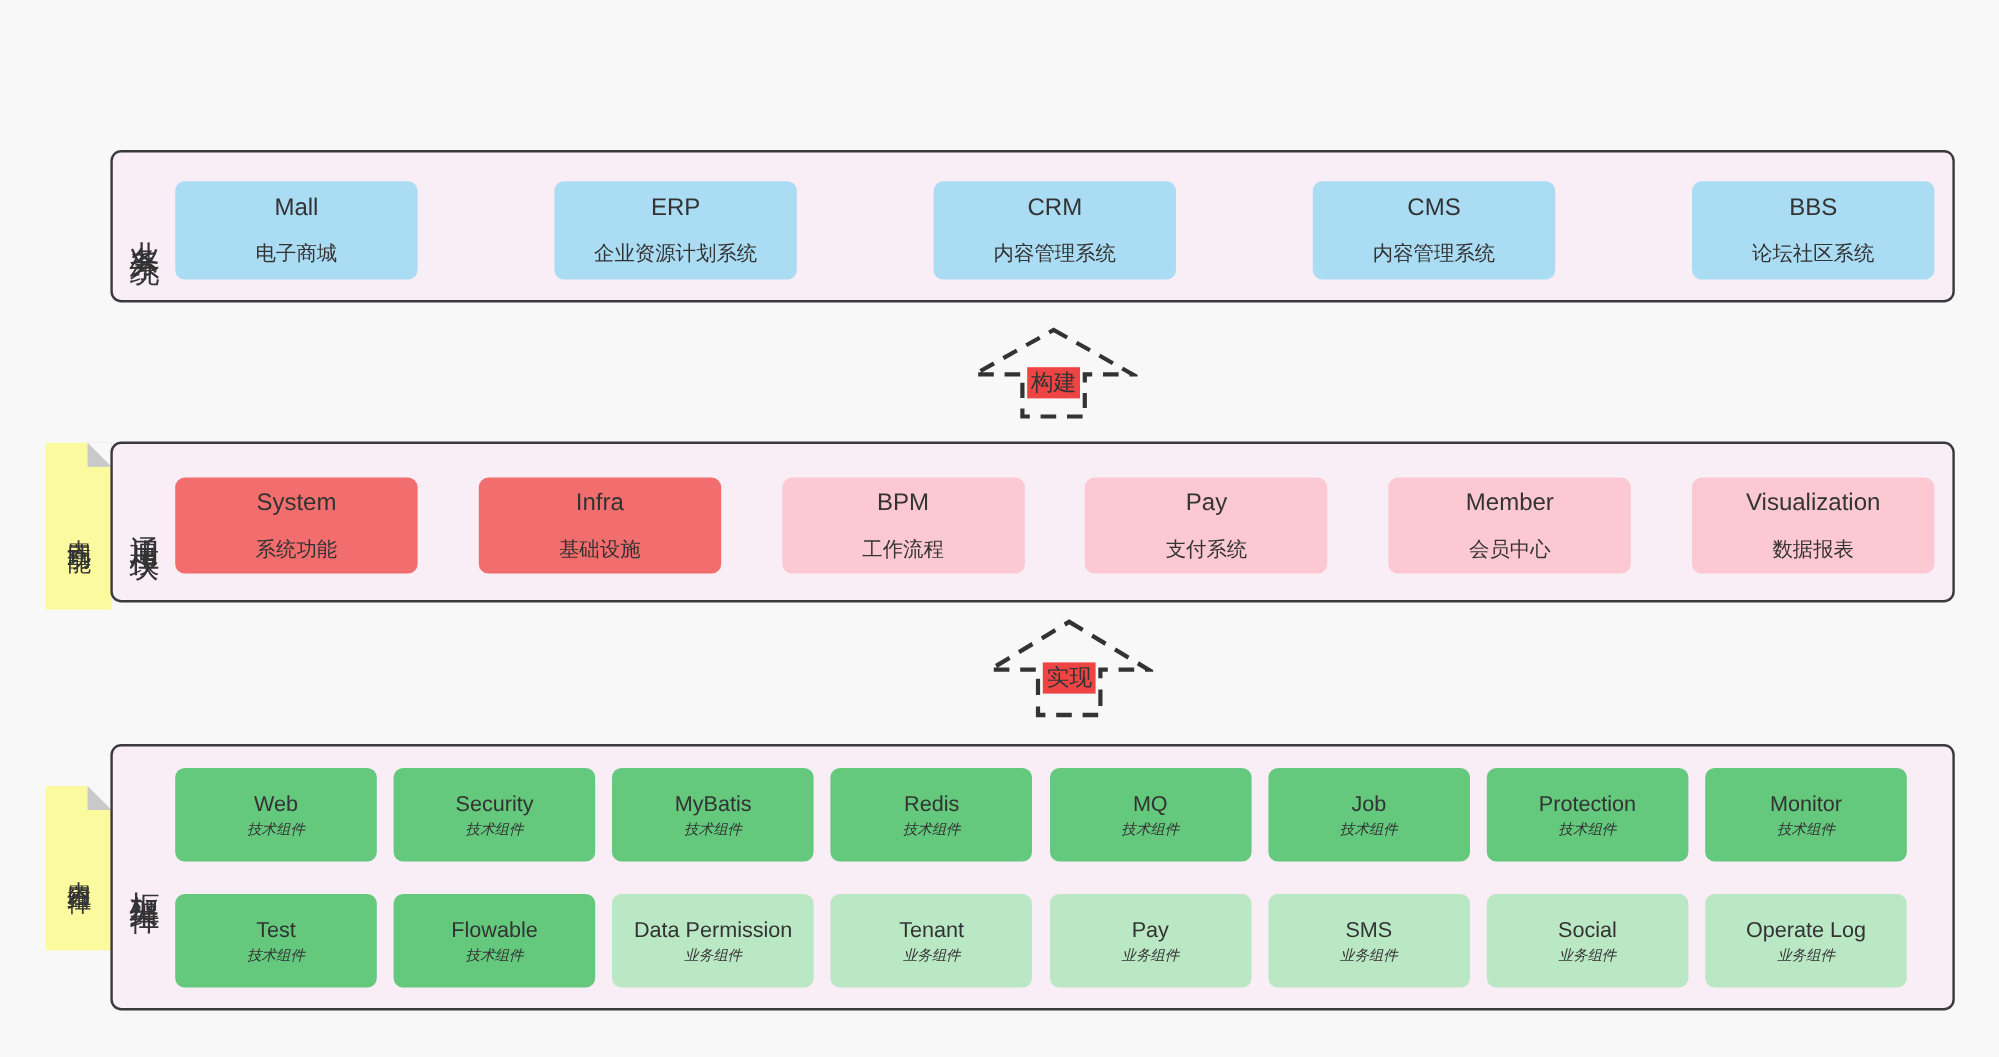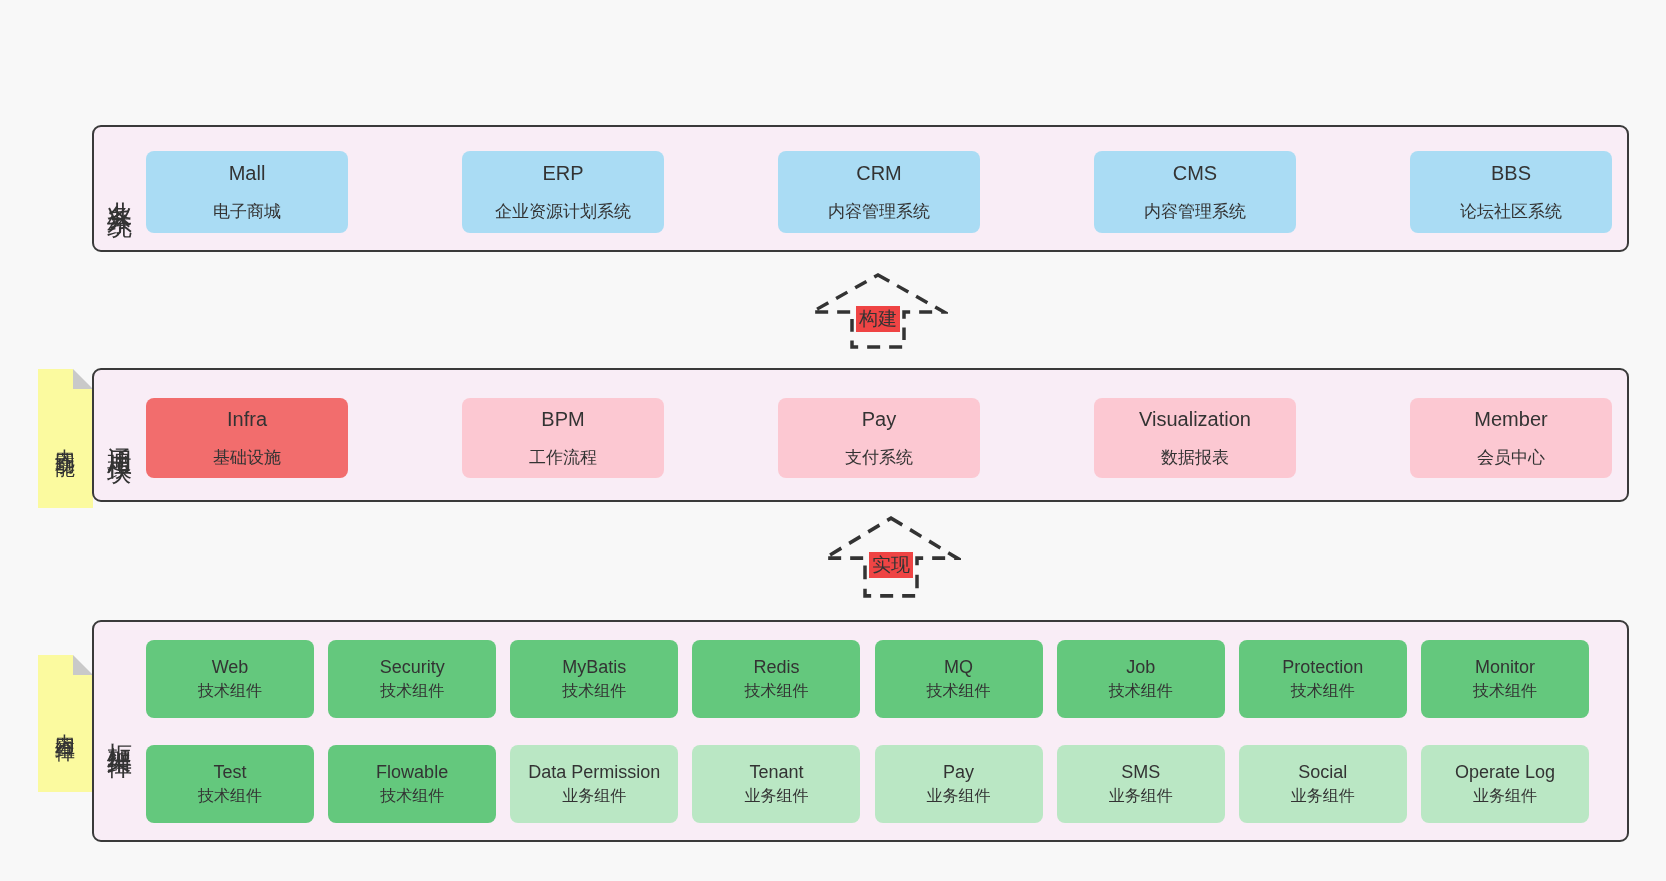--- a/index.html
+++ b/index.html
@@ -118,6 +118,10 @@
     <div class="band-label">通用模块</div>
     <div class="row">
       <div class="box box-lg red">
+        <span class="en">System</span>
+        <span class="zh">系统功能</span>
+      </div>
+      <div class="box box-lg red">
         <span class="en">Infra</span>
         <span class="zh">基础设施</span>
       </div>

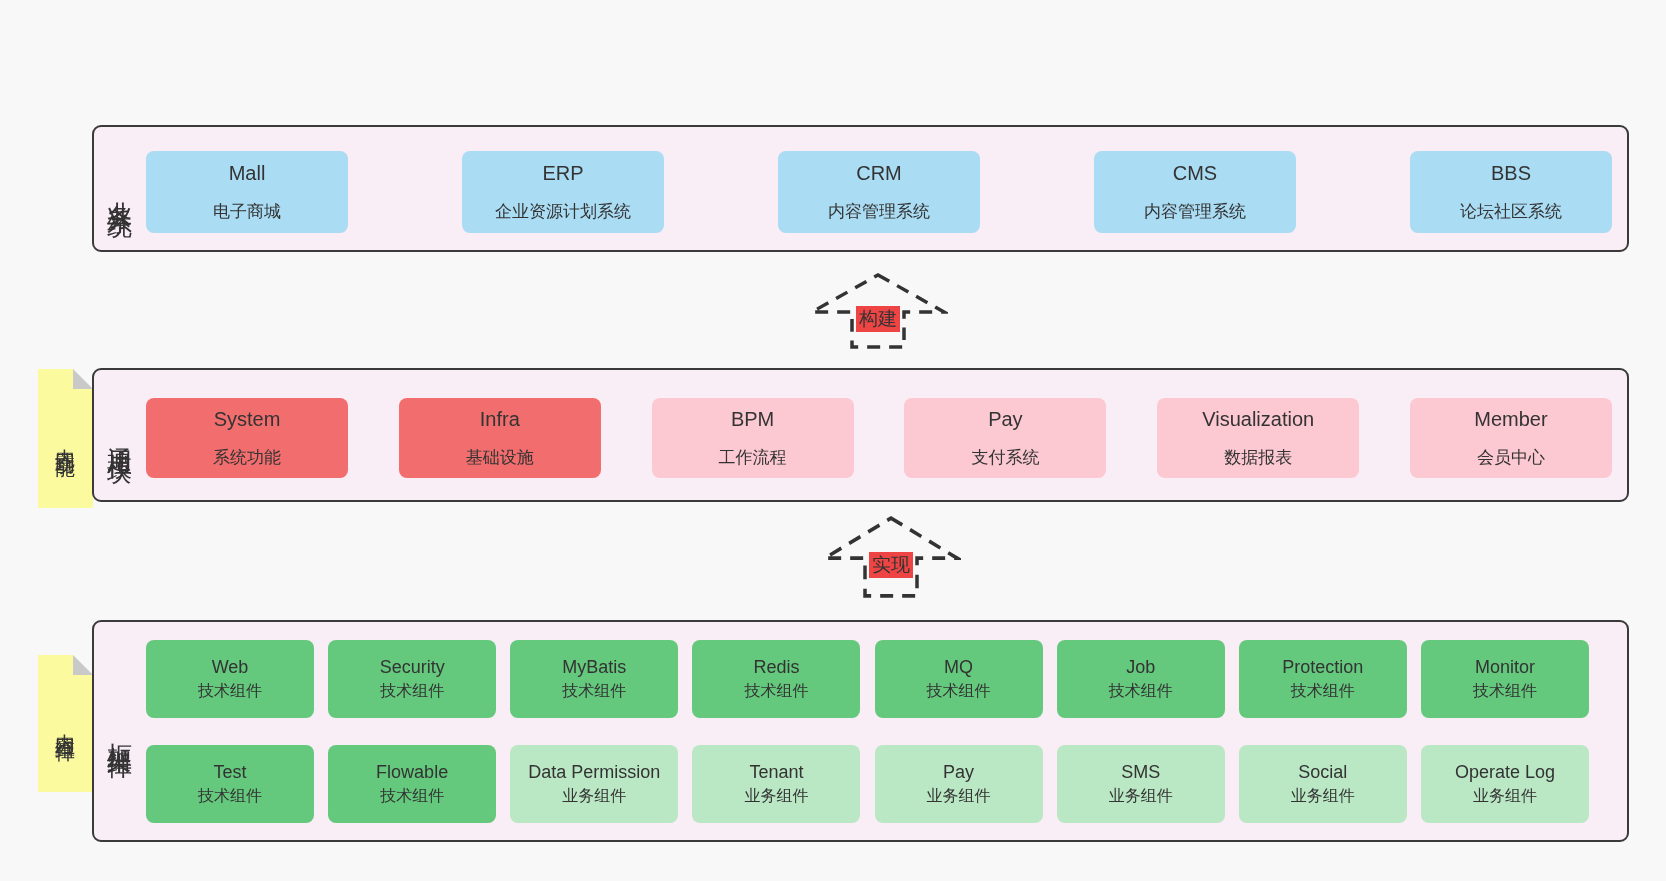--- a/index.html
+++ b/index.html
@@ -134,12 +134,12 @@
         <span class="zh">支付系统</span>
       </div>
       <div class="box box-lg pink">
+        <span class="en">Member</span>
+        <span class="zh">会员中心</span>
+      </div>
+      <div class="box box-lg pink">
         <span class="en">Visualization</span>
         <span class="zh">数据报表</span>
-      </div>
-      <div class="box box-lg pink">
-        <span class="en">Member</span>
-        <span class="zh">会员中心</span>
       </div>
     </div>
   </div>

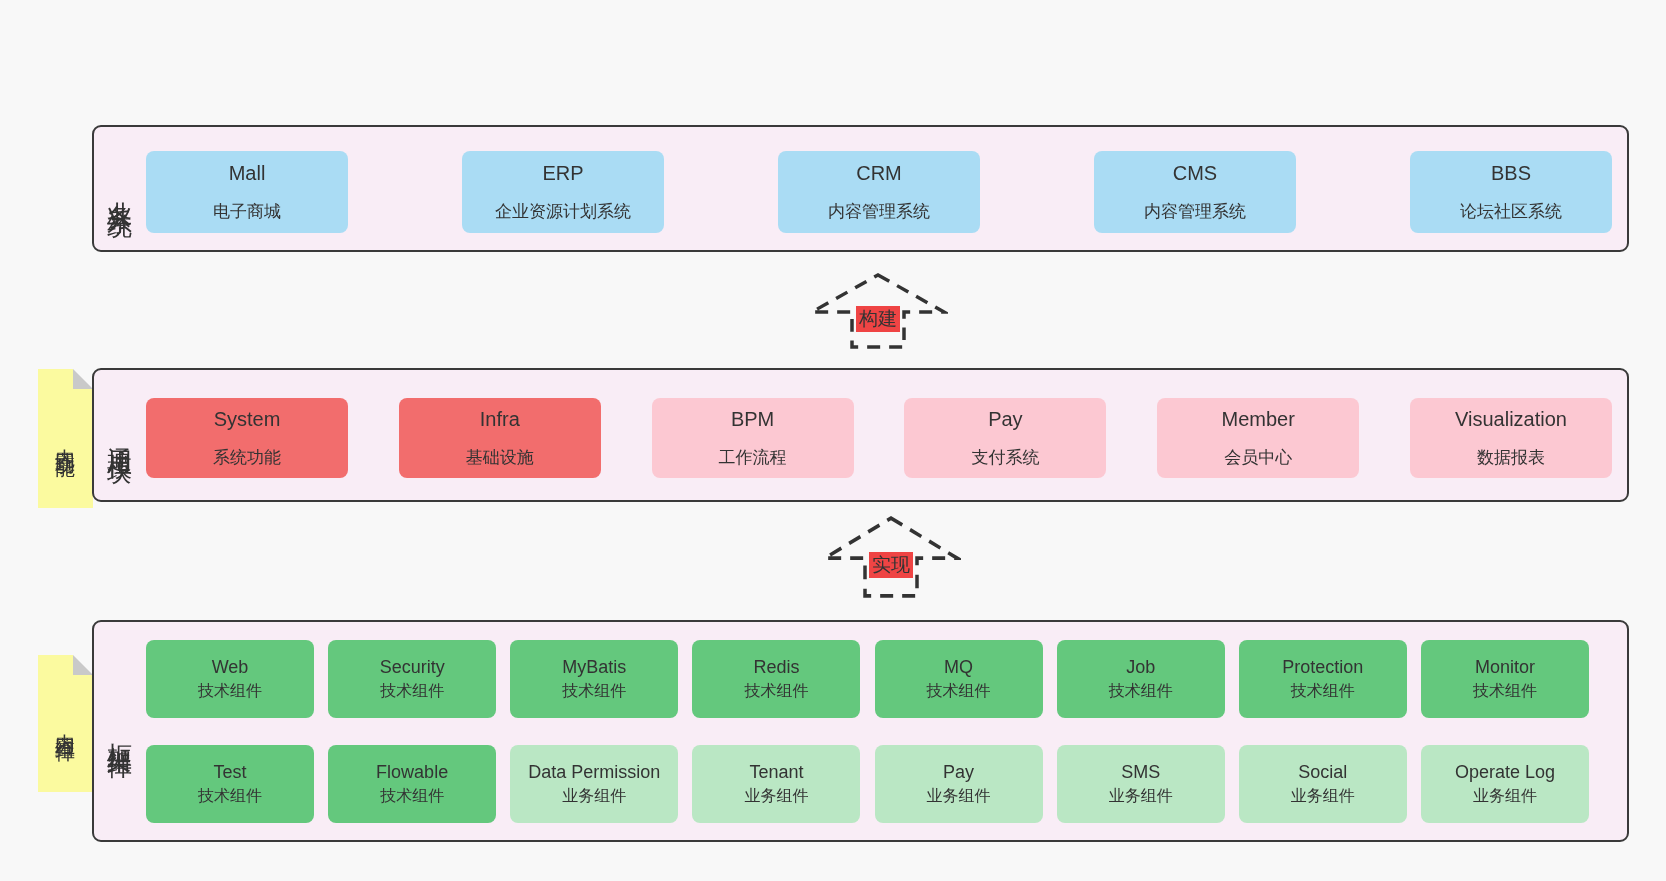--- a/index.html
+++ b/index.html
@@ -37,7 +37,7 @@
   .box .en { font-size:20px; }
   .box .zh { font-size:17px; margin-top:15px; }
   .box-sm .en { font-size:18px; }
-  .box-sm .zh { font-size:16px; margin-top:2px; }
+  .box-sm .zh { font-size:12px; margin-top:2px;font-style:italic; }
   .blue   { background:#aadcf4; }
   .red    { background:#f26d6d; }
   .pink   { background:#fcc8d2; }

